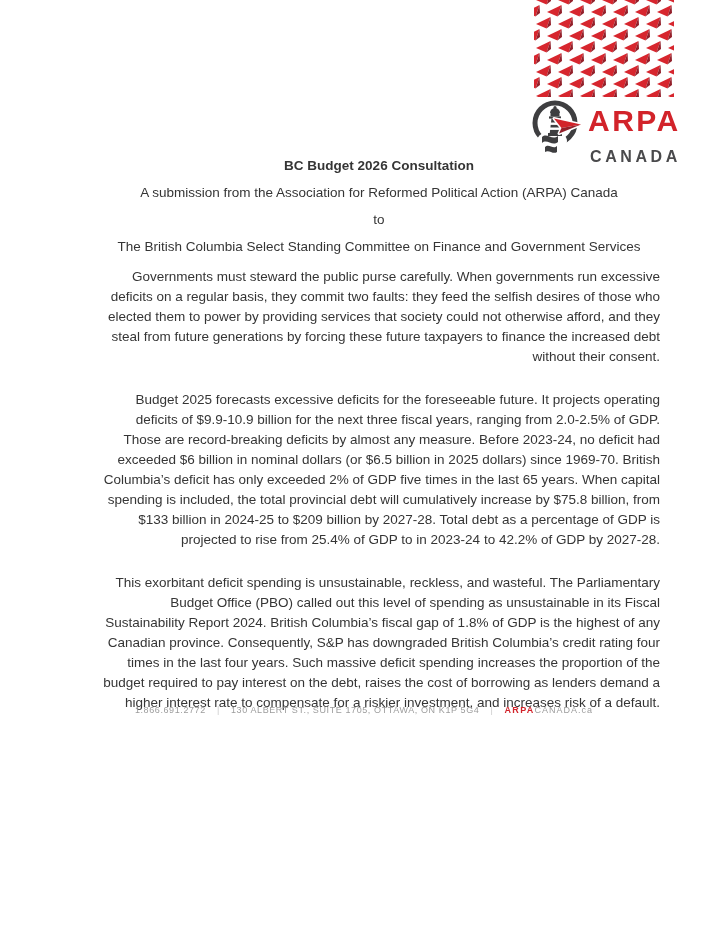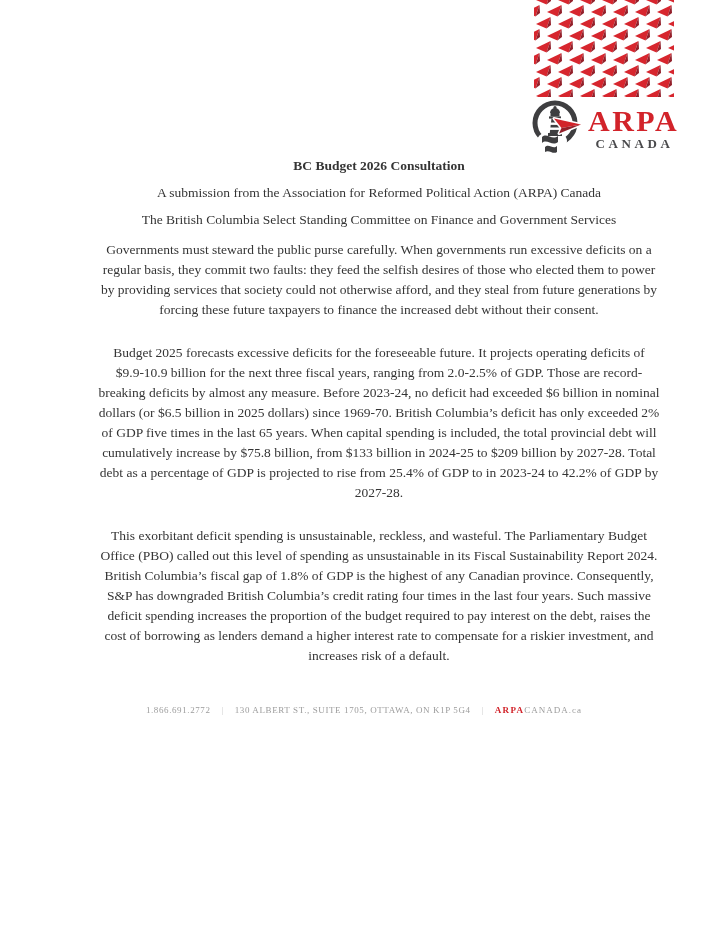--- a/index.html
+++ b/index.html
@@ -7,7 +7,7 @@
     position:relative;
     width:728px;height:764px;
     background:#ffffff;
-    font-family:Liberation Serif, serif;
+    font-family:Liberation Sans, sans-serif;
     color:#353535;
     overflow:hidden;
   }

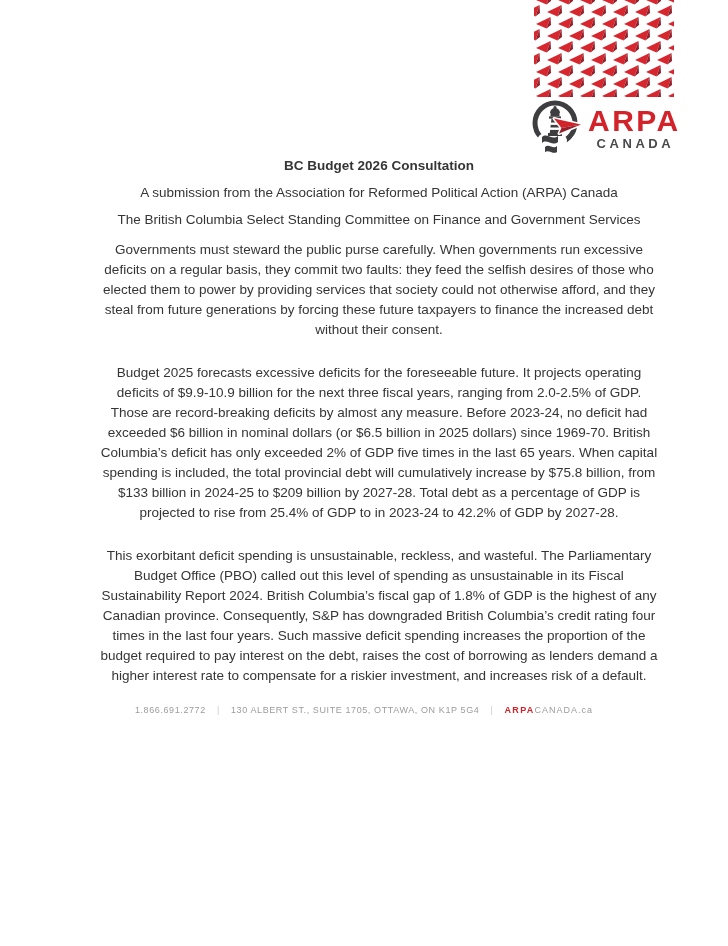--- a/index.html
+++ b/index.html
@@ -20,8 +20,8 @@
     letter-spacing:2.5px;line-height:24px;
   }
   .wordmark .canada{
-    font-size:13px;font-weight:bold;color:#4a4a4c;
-    letter-spacing:3.6px;margin-top:3px;margin-left:2px;text-align:center;
+    font-size:16px;font-weight:bold;color:#4a4a4c;
+    letter-spacing:3.6px;margin-top:15px;margin-left:2px;text-align:center;
   }
   
   .content{position:absolute;left:98px;top:0;width:562px;}

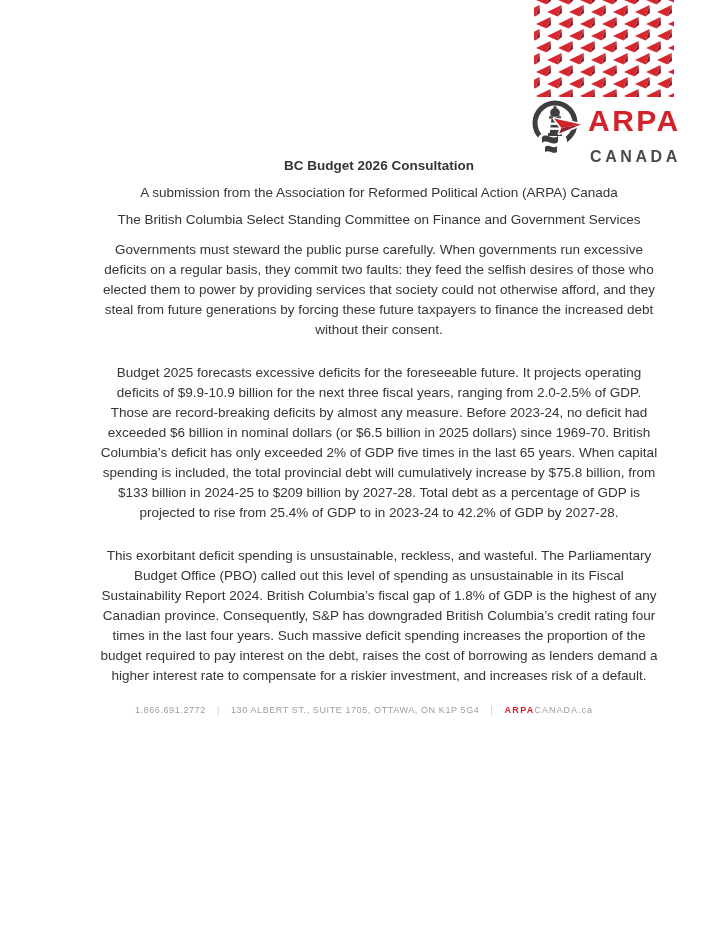--- a/index.html
+++ b/index.html
@@ -102,6 +102,7 @@
     <div class="title-block">
       <div class="t-bold">BC Budget 2026 Consultation</div>
       <div>A submission from the Association for Reformed Political Action (ARPA) Canada</div>
+      <div>to</div>
       <div>The British Columbia Select Standing Committee on Finance and Government Services</div>
     </div>
 

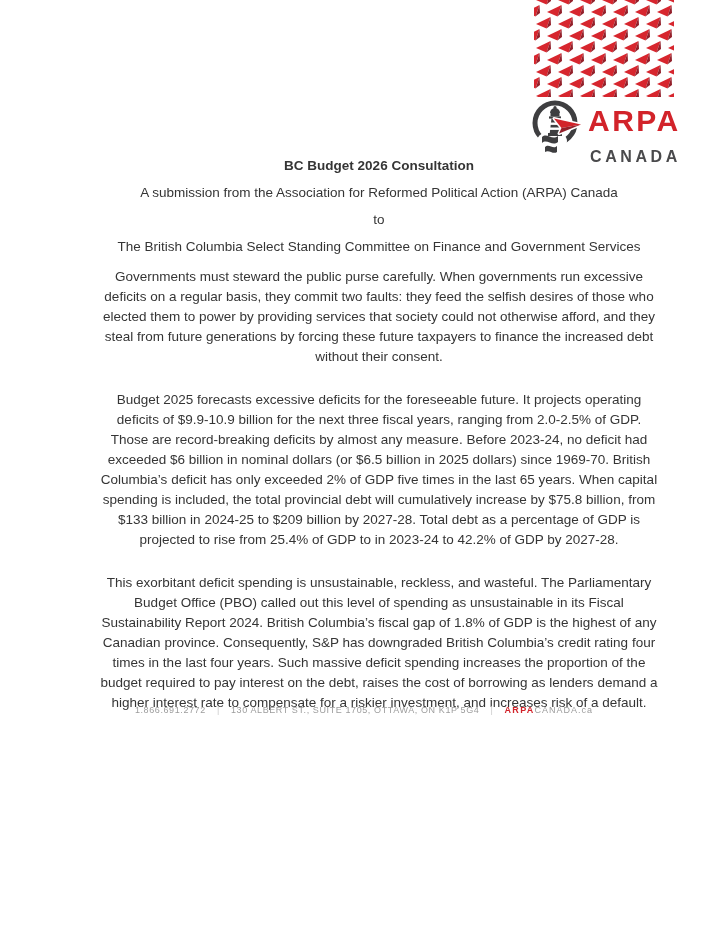--- a/index.html
+++ b/index.html
@@ -29,7 +29,7 @@
   .title-block .t-bold{font-weight:bold;}
   
   .rec-heading{margin-top:36px;font-weight:bold;font-size:13.5px;line-height:20px;color:#303030;}
-  .para{margin:0;margin-top:7px;font-size:13.5px;line-height:20px;text-align:center;color:#353535;}
+  .para{margin:0;margin-top:7px;font-size:13.5px;line-height:20px;text-align:right;color:#353535;}
   .para + .para{margin-top:23px;}
   
   .footer{

